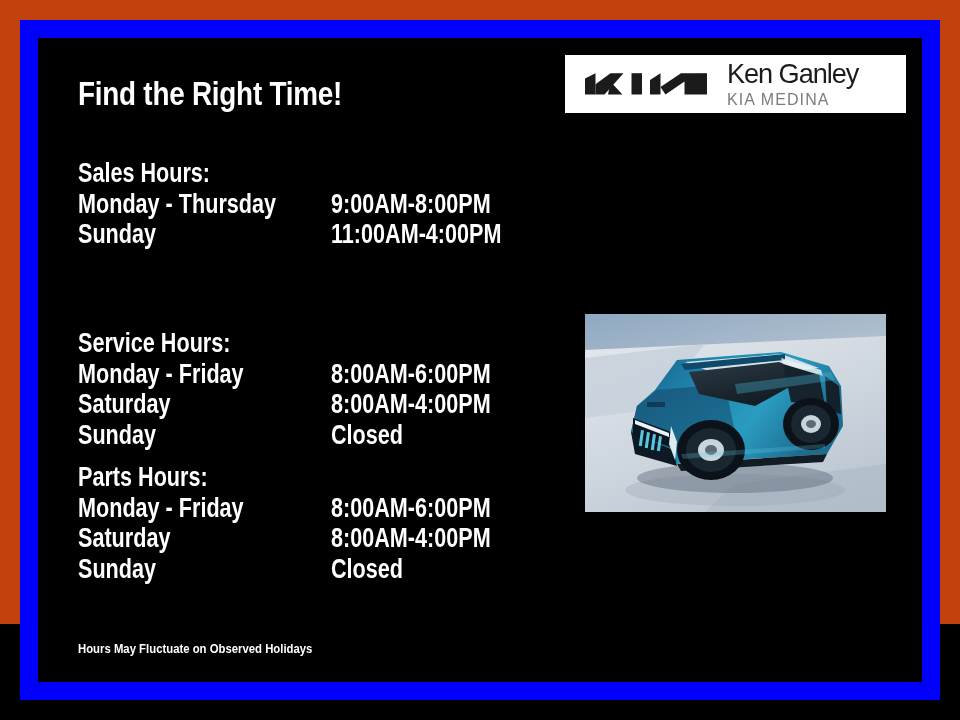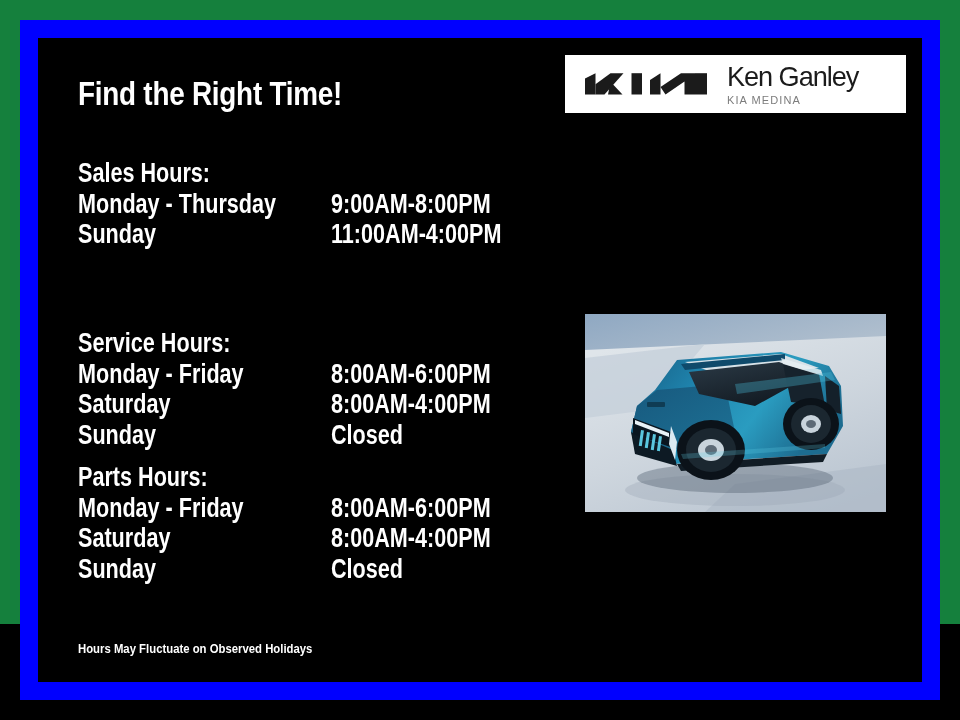--- a/index.html
+++ b/index.html
@@ -19,7 +19,7 @@
     position: relative;
     width: 960px;
     height: 624px;
-    background: #15803d;
+    background: #c2410c;
     box-sizing: border-box;
   }
   #blue-frame {

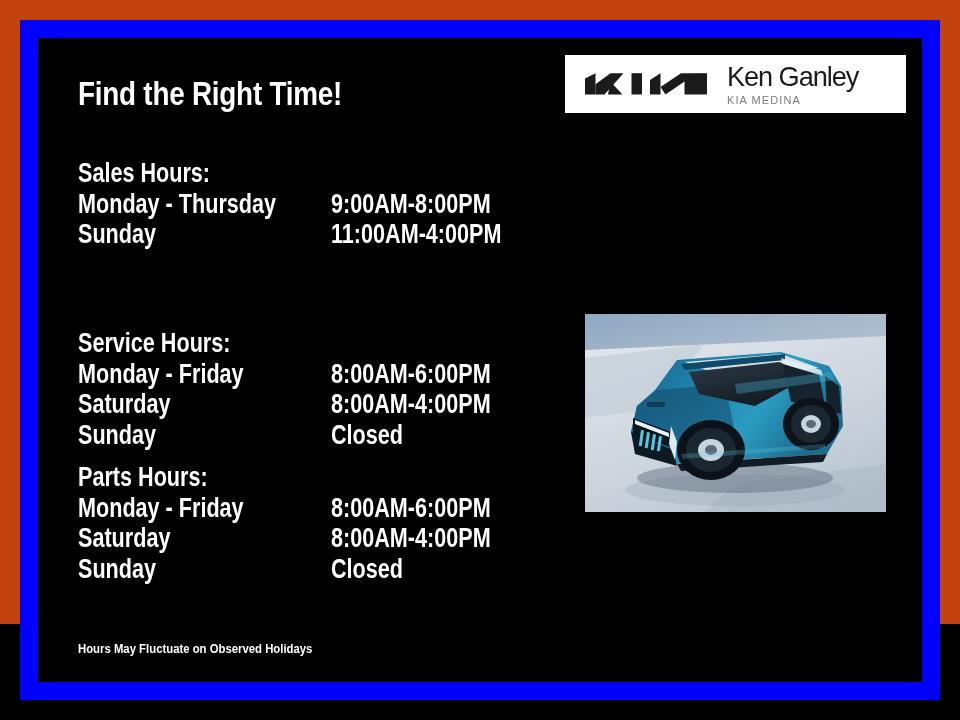--- a/index.html
+++ b/index.html
@@ -132,7 +132,7 @@
   }
   #dealer-sub {
     margin-top: 4px;
-    font-size: 11px;
+    font-size: 16px;
     color: #7c7c7c;
     letter-spacing: 1.1px;
     white-space: nowrap;

